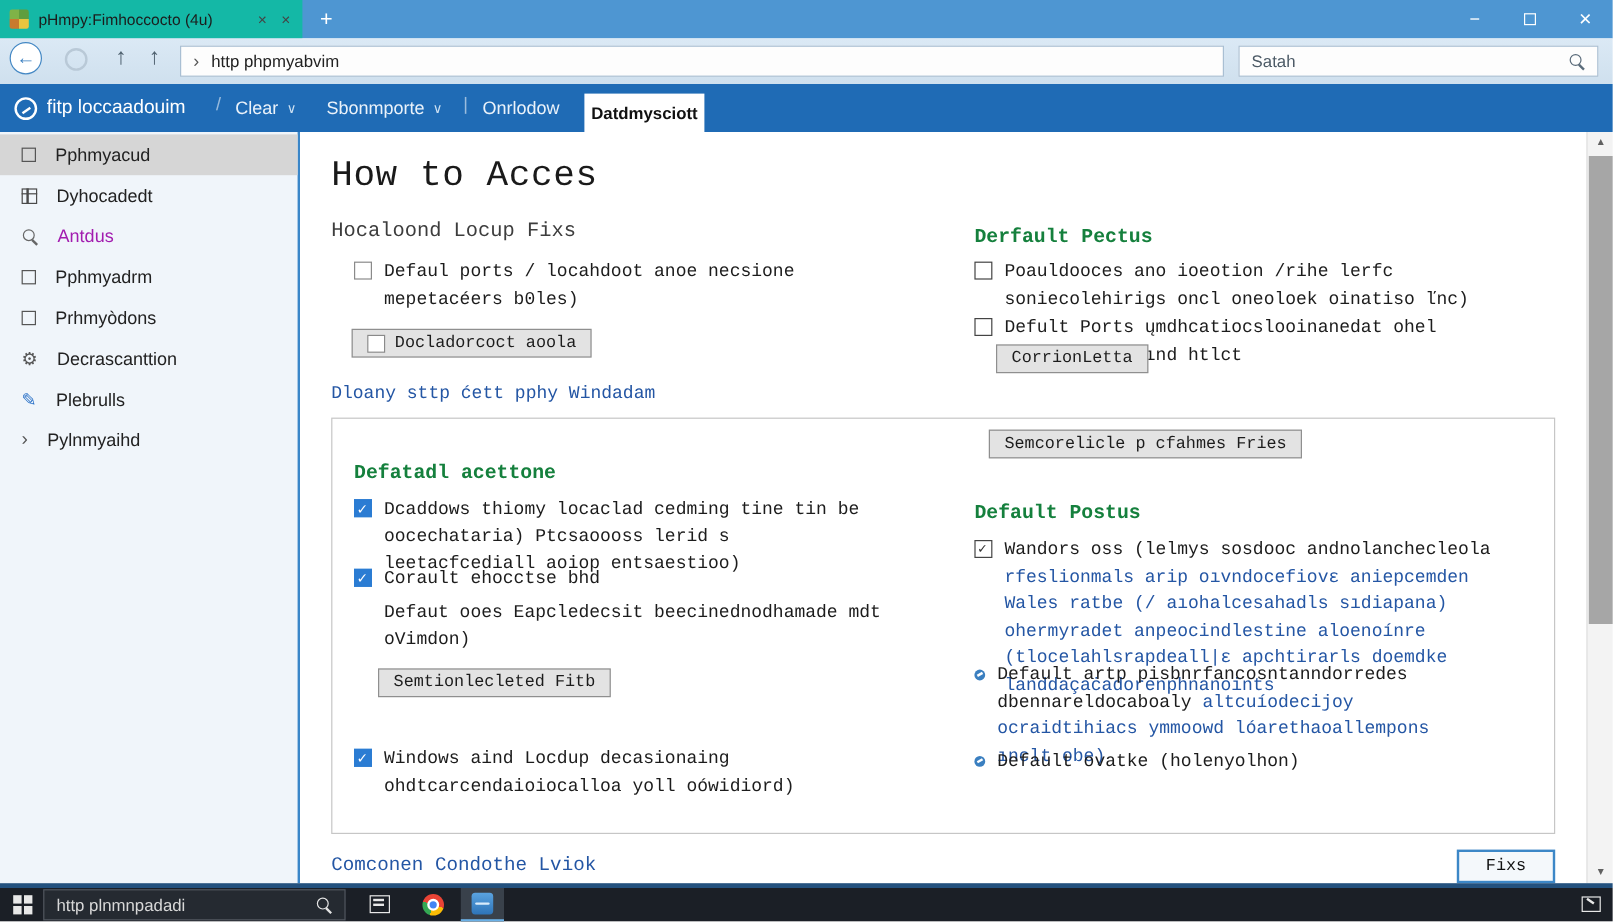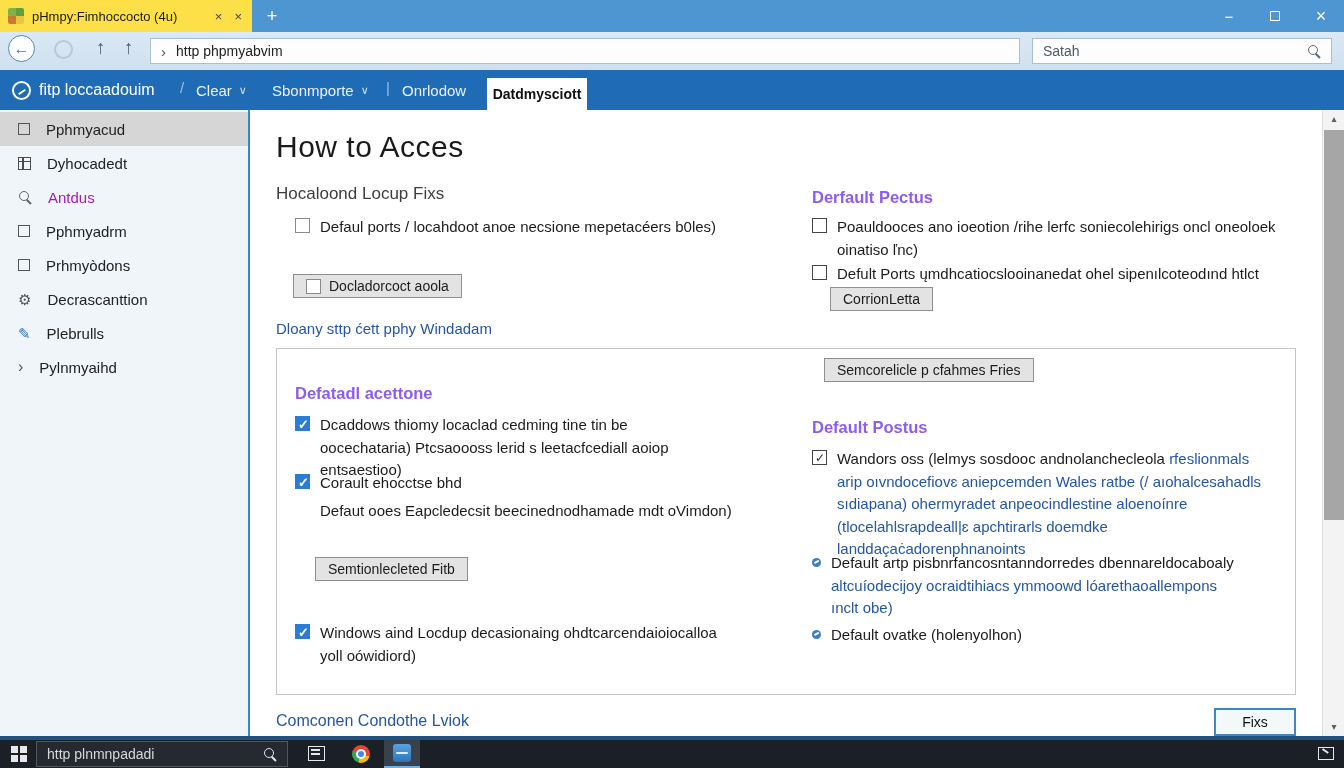--- a/index.html
+++ b/index.html
@@ -9,7 +9,7 @@
 
   
   .titlebar { position:absolute; left:0; top:0; width:1344px; height:32px; background:#4e96d2; }
-  .tab { position:absolute; left:0; top:0; width:252px; height:32px; background:#fde047; display:flex; align-items:center; padding:0 8px; gap:8px; }
+  .tab { position:absolute; left:0; top:0; width:252px; height:32px; background:#14b8a6; display:flex; align-items:center; padding:0 8px; gap:8px; }
   .favicon { width:16px; height:16px; background:conic-gradient(#5f9e3e 0 25%, #e8c53f 25% 50%, #c97a2e 50% 75%, #7fb347 75%); border-radius:2px; flex:none; }
   .tab-title { font-size:13px; color:#1c1c1c; white-space:nowrap; overflow:hidden; flex:1; }
   .tab-x { font-size:13px; color:#444; padding:0 2px; }

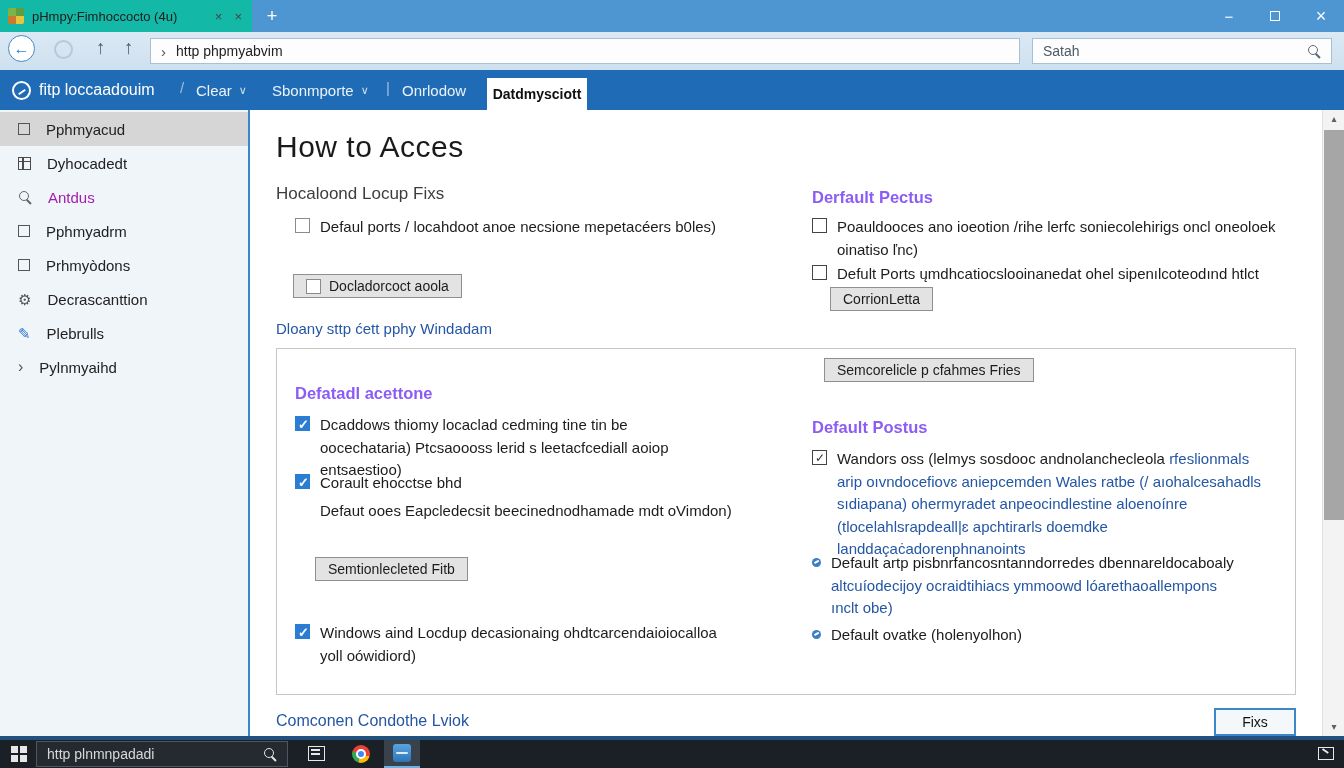--- a/index.html
+++ b/index.html
@@ -57,7 +57,7 @@
   .blue-label { color:#a21caf; }
 
   
-  .content { position:absolute; left:252px; top:110px; width:1070px; height:626px; background:#fff; }
+  .content { position:absolute; left:252px; top:110px; width:1070px; height:626px; background:#fff;font-family:Liberation Mono, monospace; }
   h1.pagetitle { position:absolute; left:24px; top:20px; font-size:30px; font-weight:400; color:#1a1a1a; letter-spacing:.5px; }
   .subhead { position:absolute; font-size:17px; color:#3d3d3d; }
   .bold-head { position:absolute; font-size:16.5px; font-weight:700; color:#8b5cf6; }

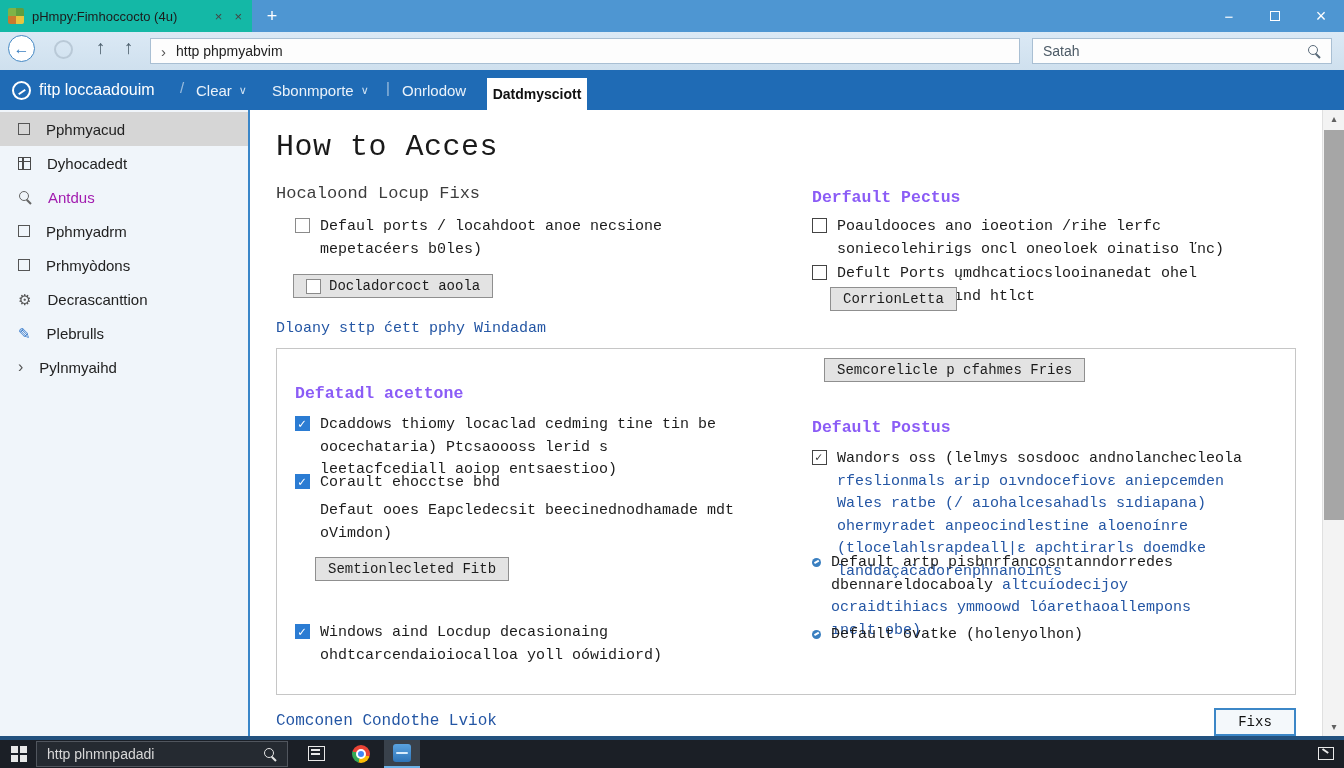--- a/index.html
+++ b/index.html
@@ -60,7 +60,7 @@
   .content { position:absolute; left:252px; top:110px; width:1070px; height:626px; background:#fff;font-family:Liberation Mono, monospace; }
   h1.pagetitle { position:absolute; left:24px; top:20px; font-size:30px; font-weight:400; color:#1a1a1a; letter-spacing:.5px; }
   .subhead { position:absolute; font-size:17px; color:#3d3d3d; }
-  .bold-head { position:absolute; font-size:16.5px; font-weight:700; color:#8b5cf6; }
+  .bold-head { position:absolute; font-size:16.5px; font-weight:700; color:#15803d; }
   .cbrow { position:absolute; display:flex; gap:10px; font-size:15px; color:#1c1c1c; line-height:1.5; }
   .cb { width:15px; height:15px; border:1px solid #8a8a8a; background:#fff; flex:none; margin-top:2px; position:relative; }
   .cb.on { background:#2b7cd3; border-color:#2b7cd3; }

